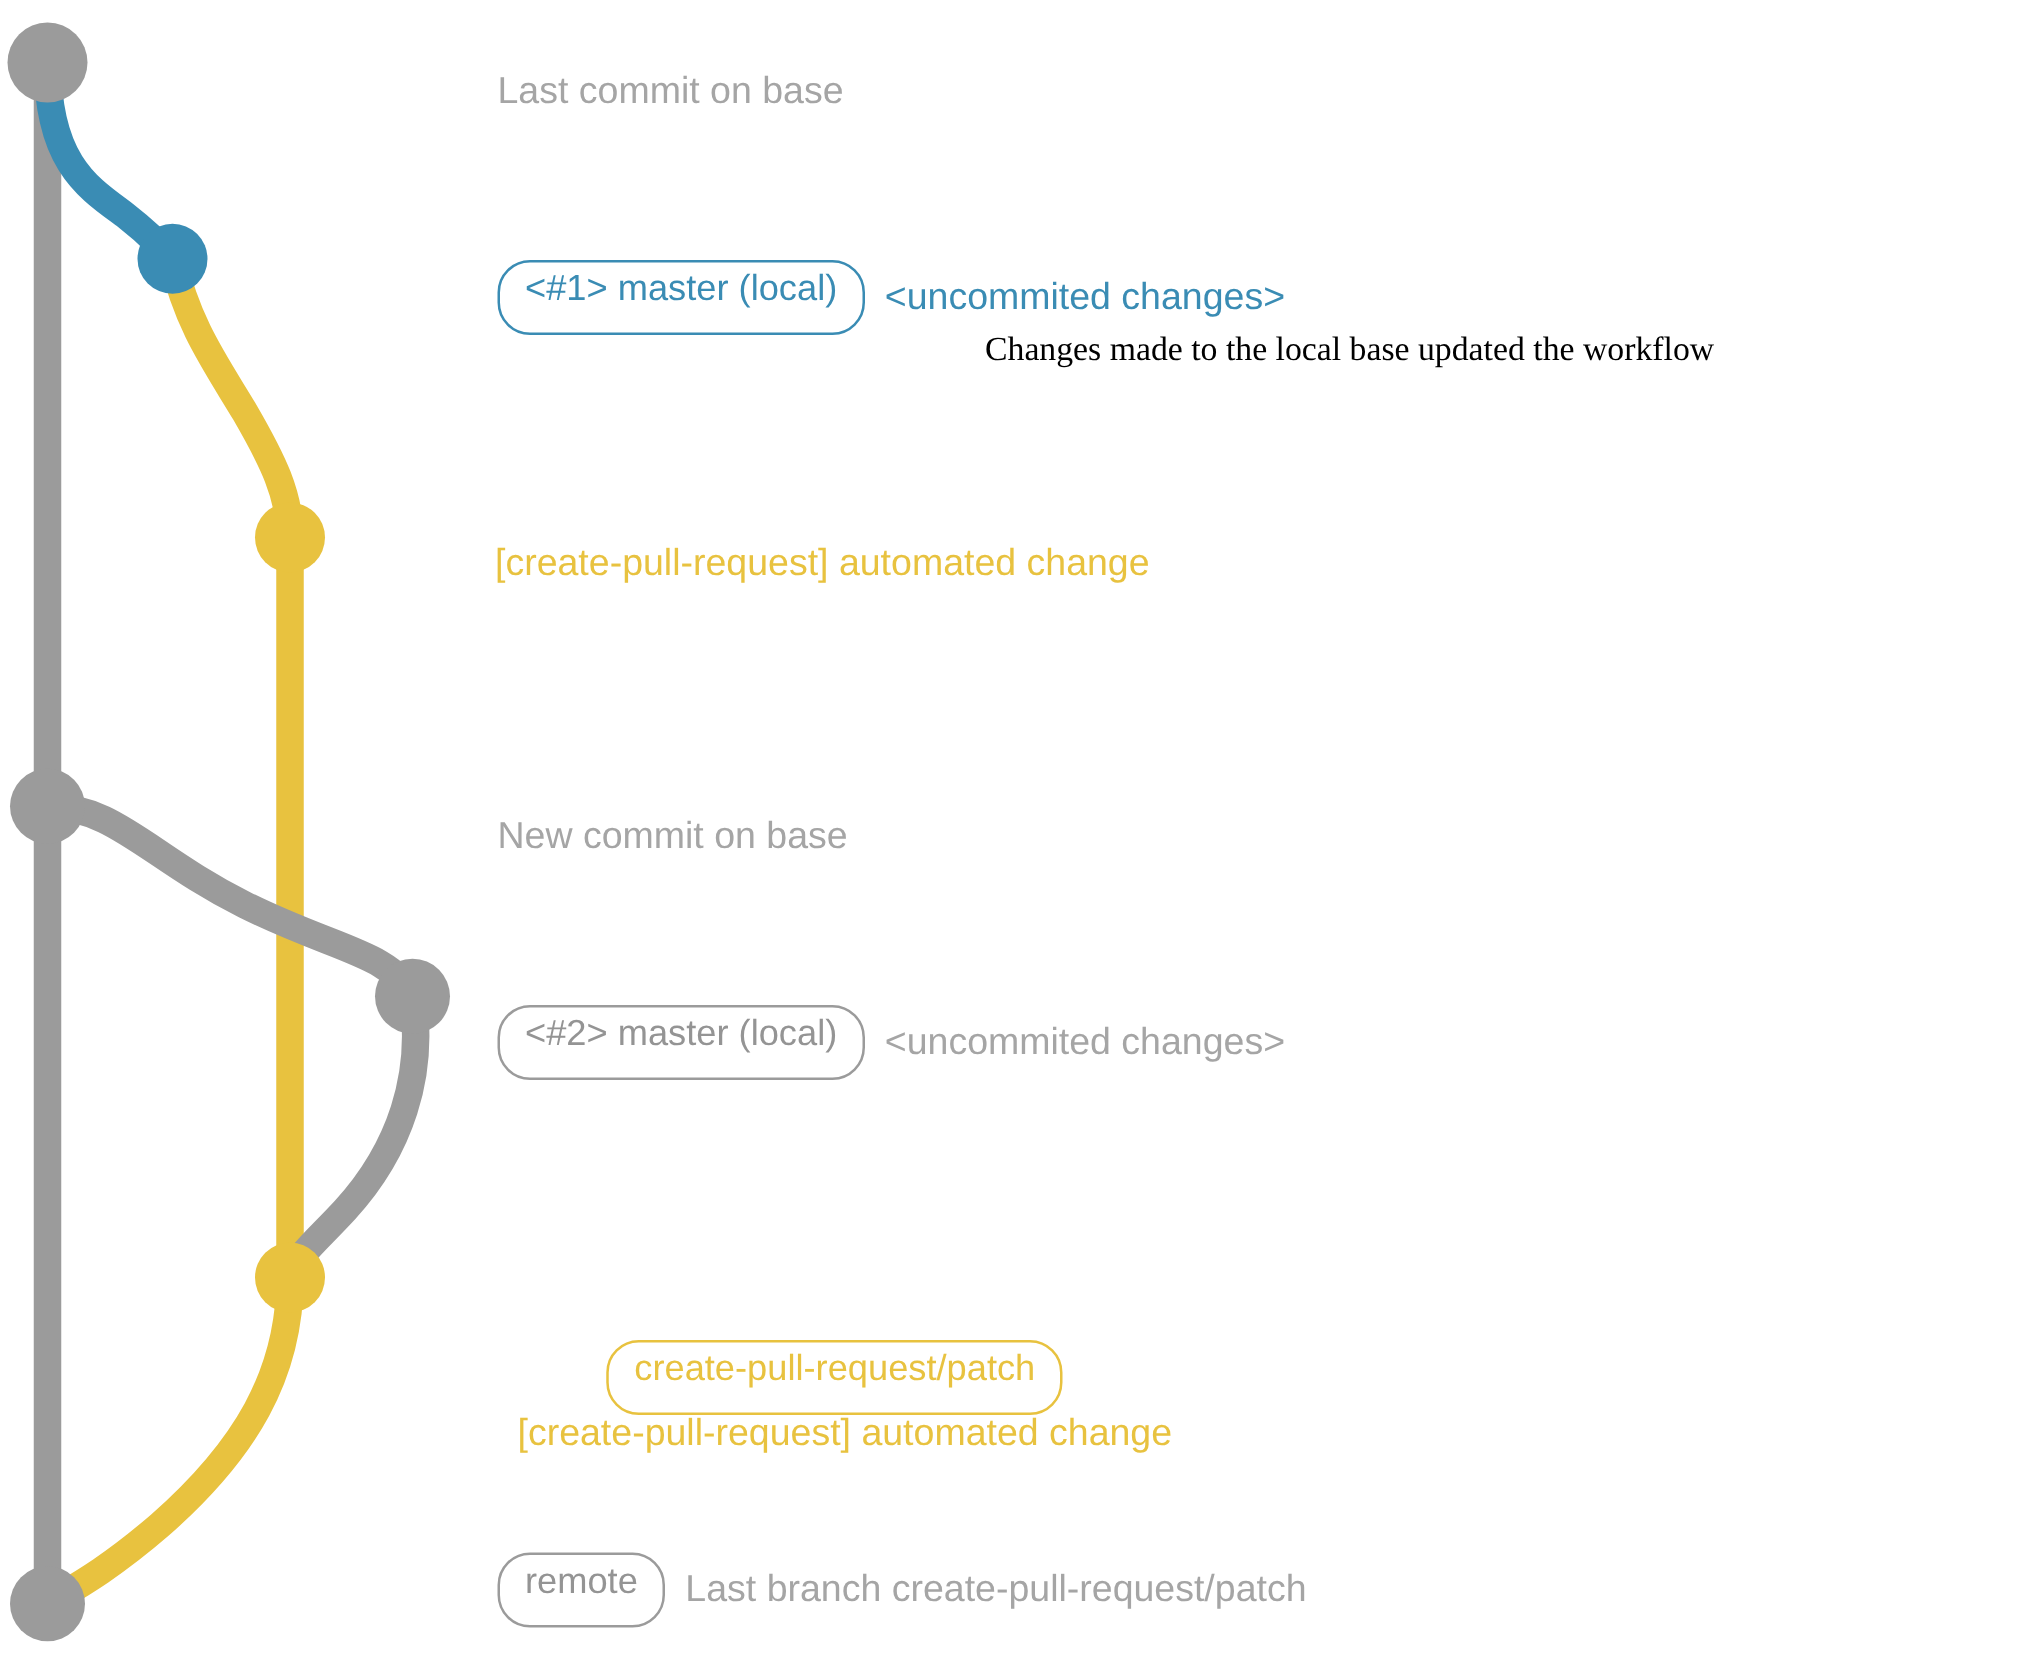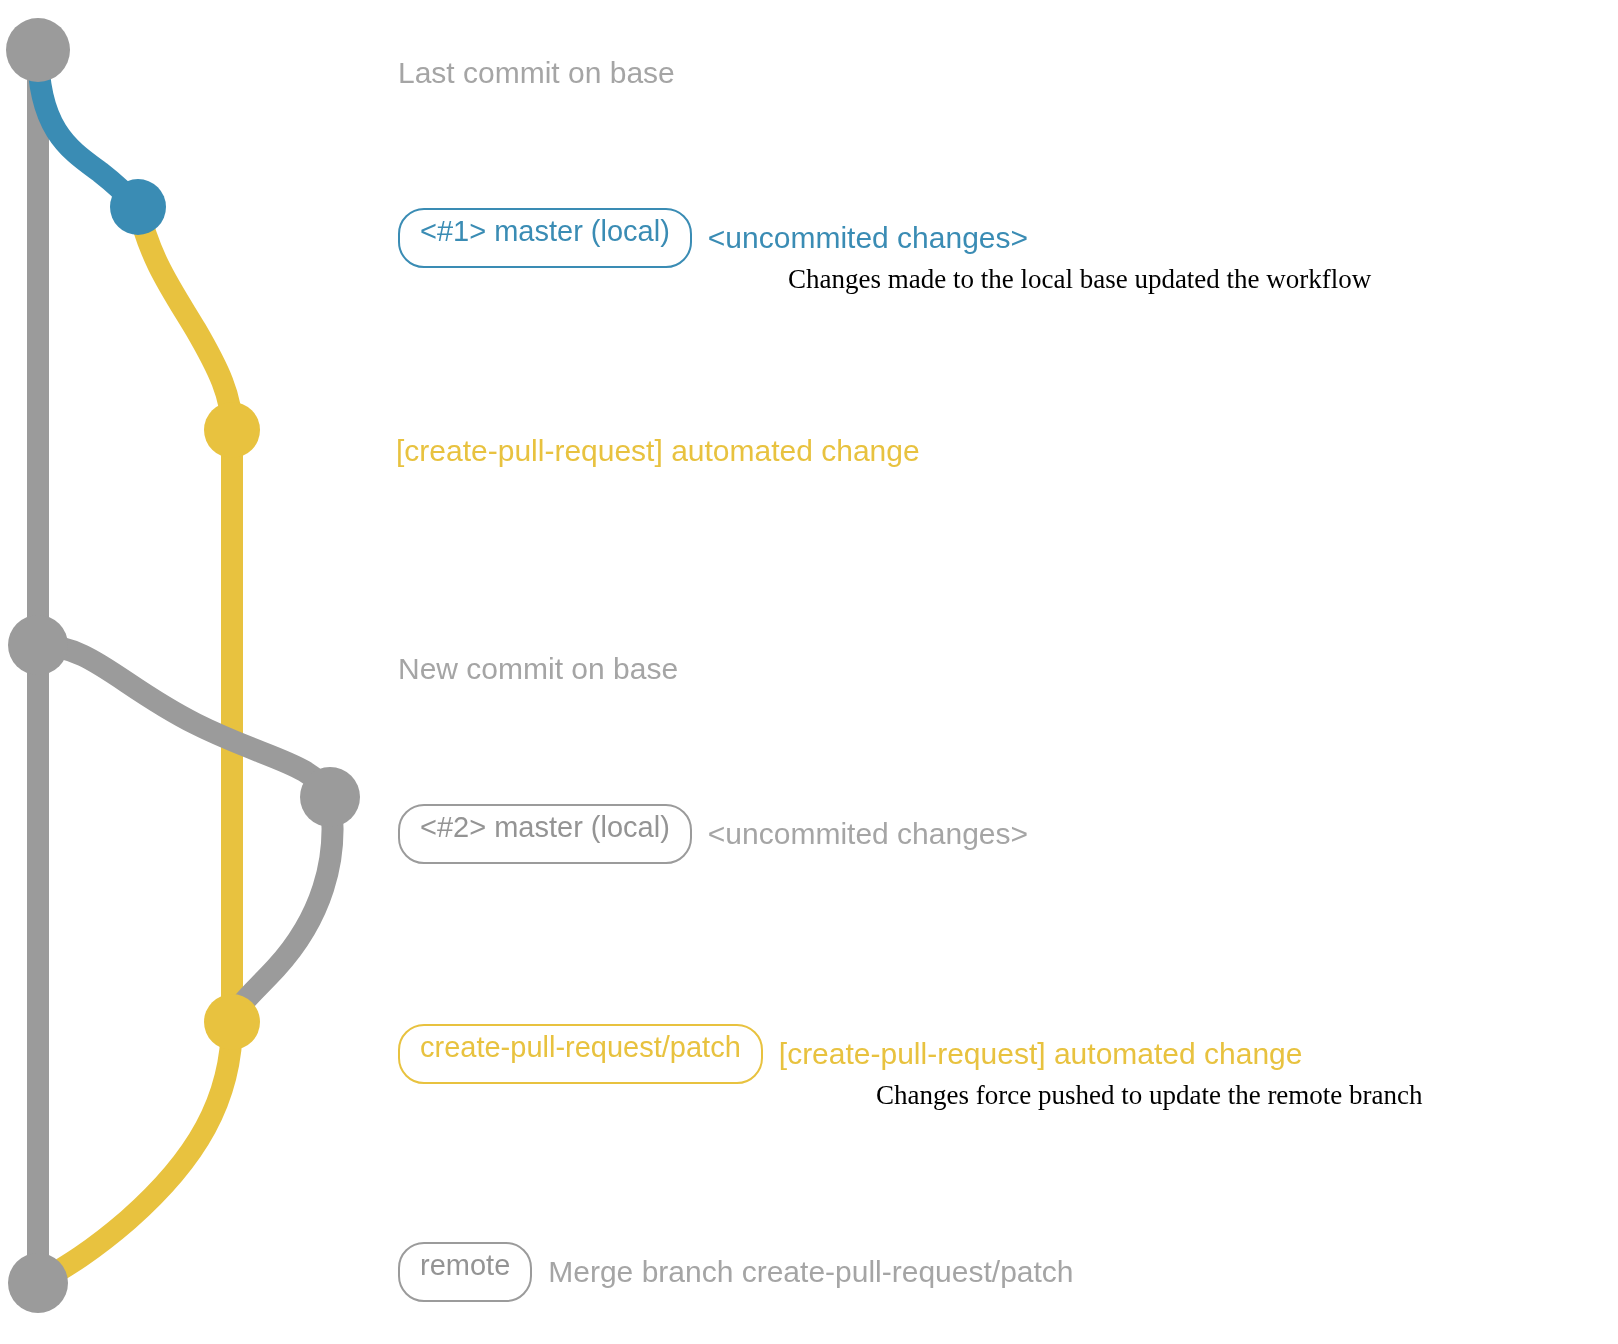--- a/index.html
+++ b/index.html
@@ -140,7 +140,7 @@
       <span class="subject gray">&lt;uncommited changes&gt;</span>
     </div>
 
-    <div class="row" style="left:398px; top:1004px;">
+    <div class="row" style="left:398px; top:1052px;flex-direction:column;">
       <span class="badge yellow">create-pull-request/patch</span>
       <span class="subject yellow">[create-pull-request] automated change</span>
     </div>

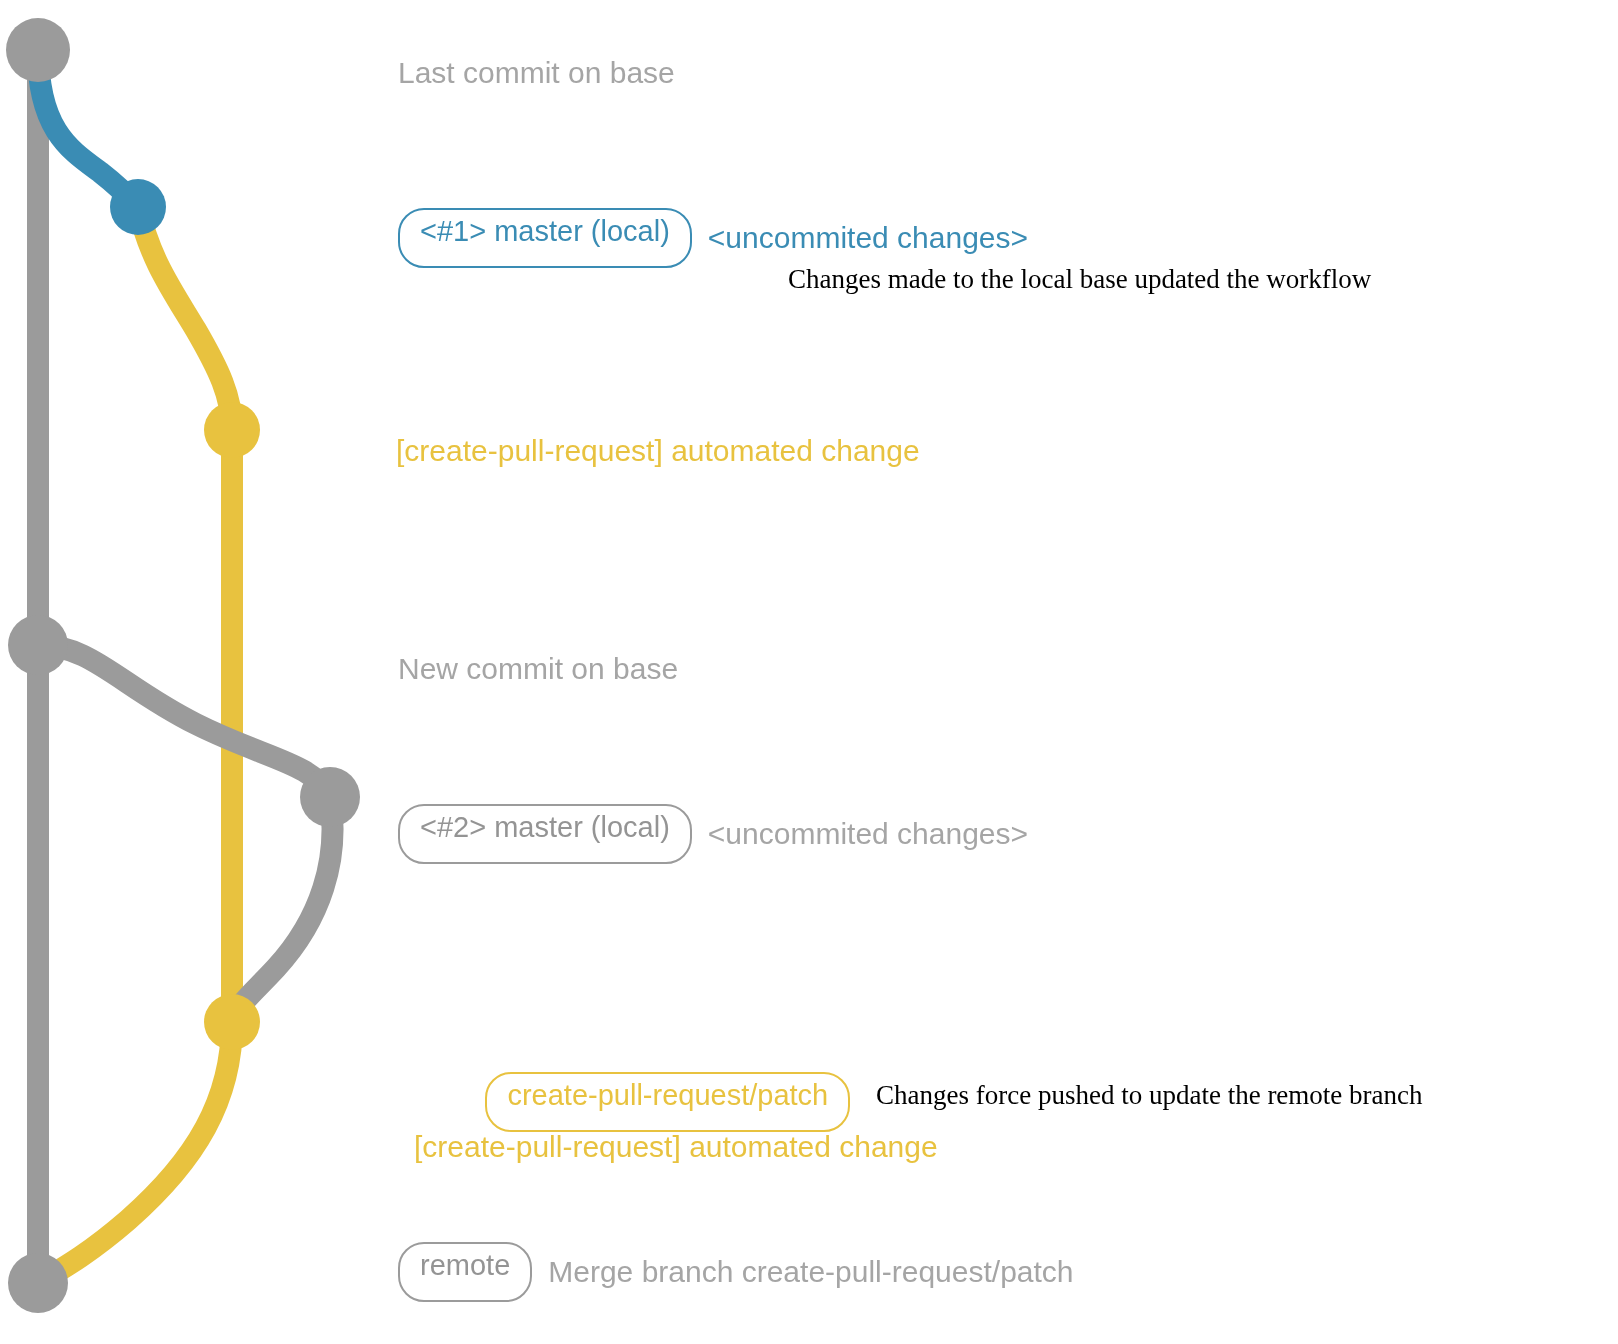--- a/index.html
+++ b/index.html
@@ -144,7 +144,6 @@
       <span class="badge yellow">create-pull-request/patch</span>
       <span class="subject yellow">[create-pull-request] automated change</span>
     </div>
-    <div class="note" style="left:876px; top:1062px;">Changes force pushed to update the remote branch</div>
 
     <div class="row" style="left:398px; top:1222px;">
       <span class="badge gray">remote</span>

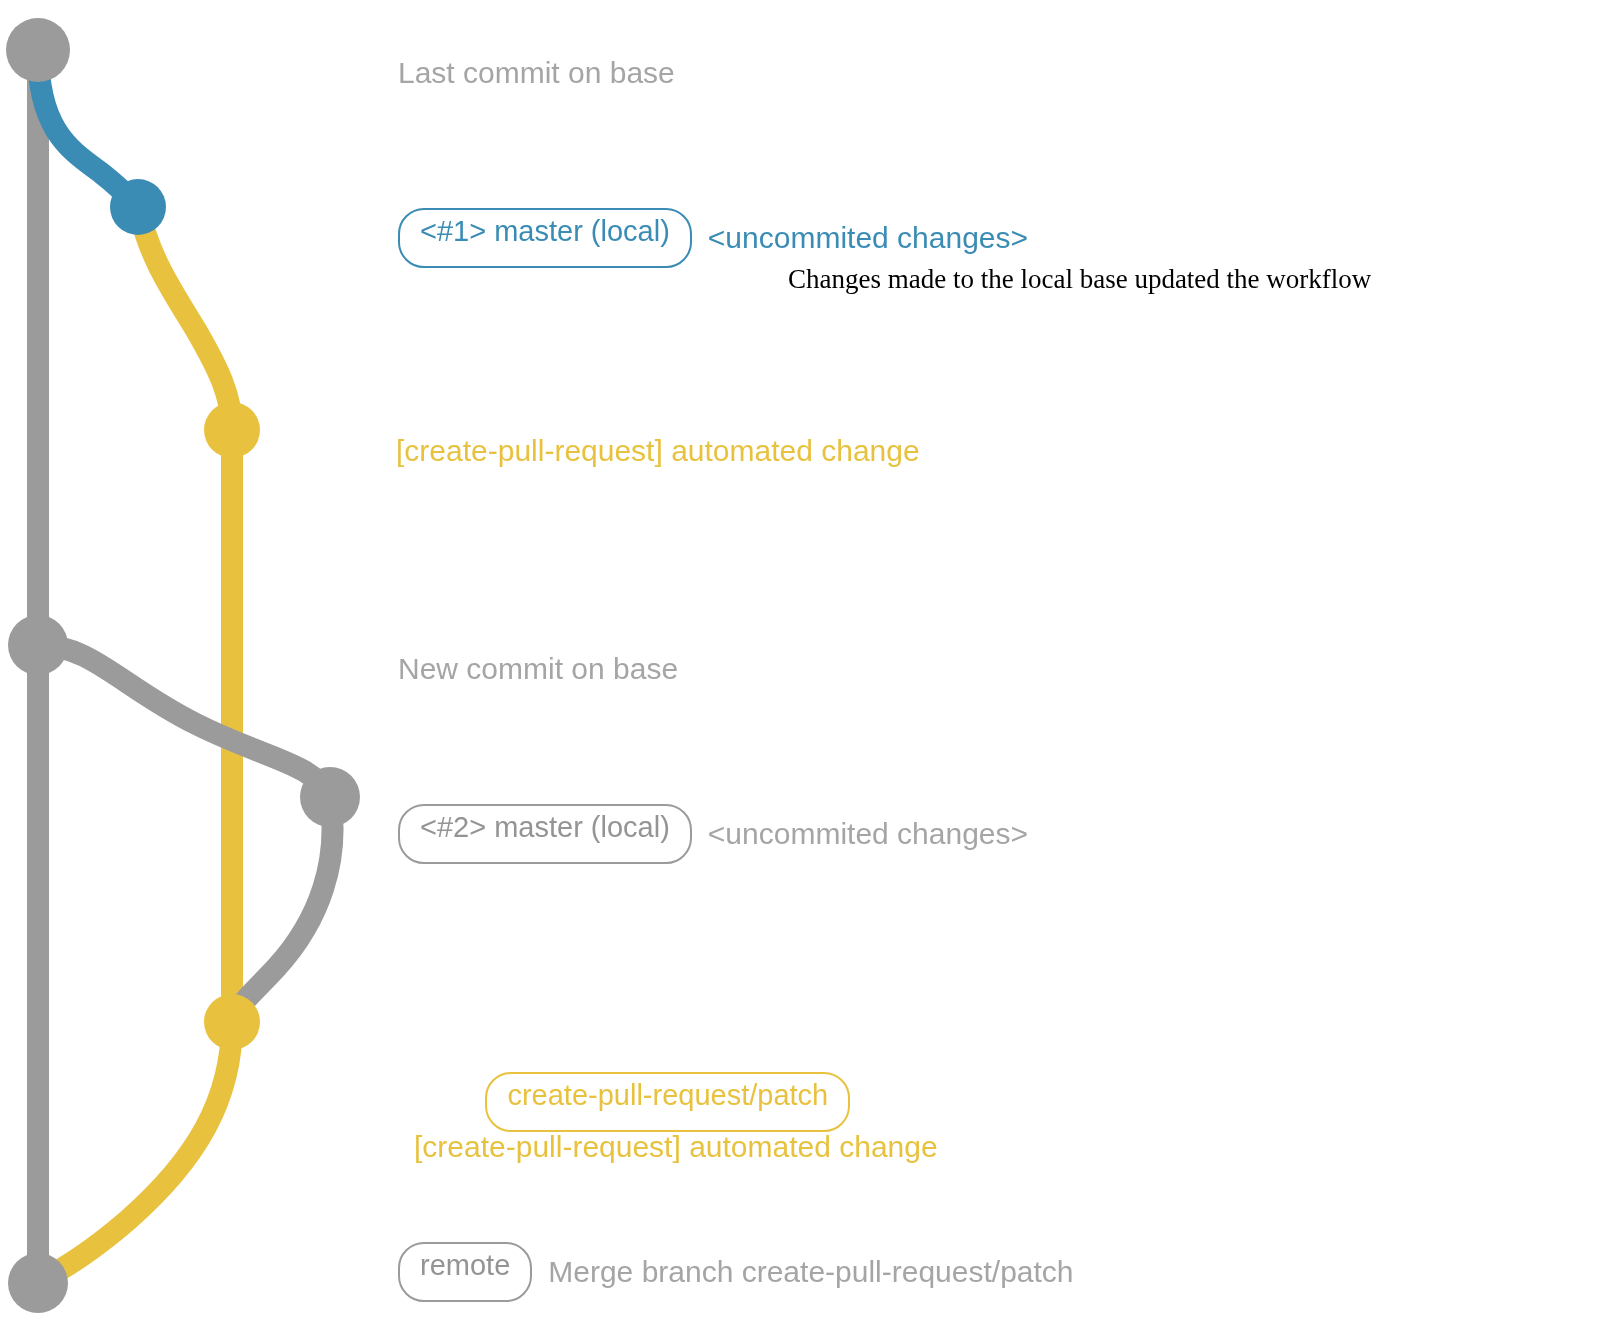--- a/index.html
+++ b/index.html
@@ -147,7 +147,7 @@
 
     <div class="row" style="left:398px; top:1222px;">
       <span class="badge gray">remote</span>
-      <span class="subject gray">Merge branch create-pull-request/patch</span>
+      <span class="subject gray">Last branch create-pull-request/patch</span>
     </div>
 
   </div>

